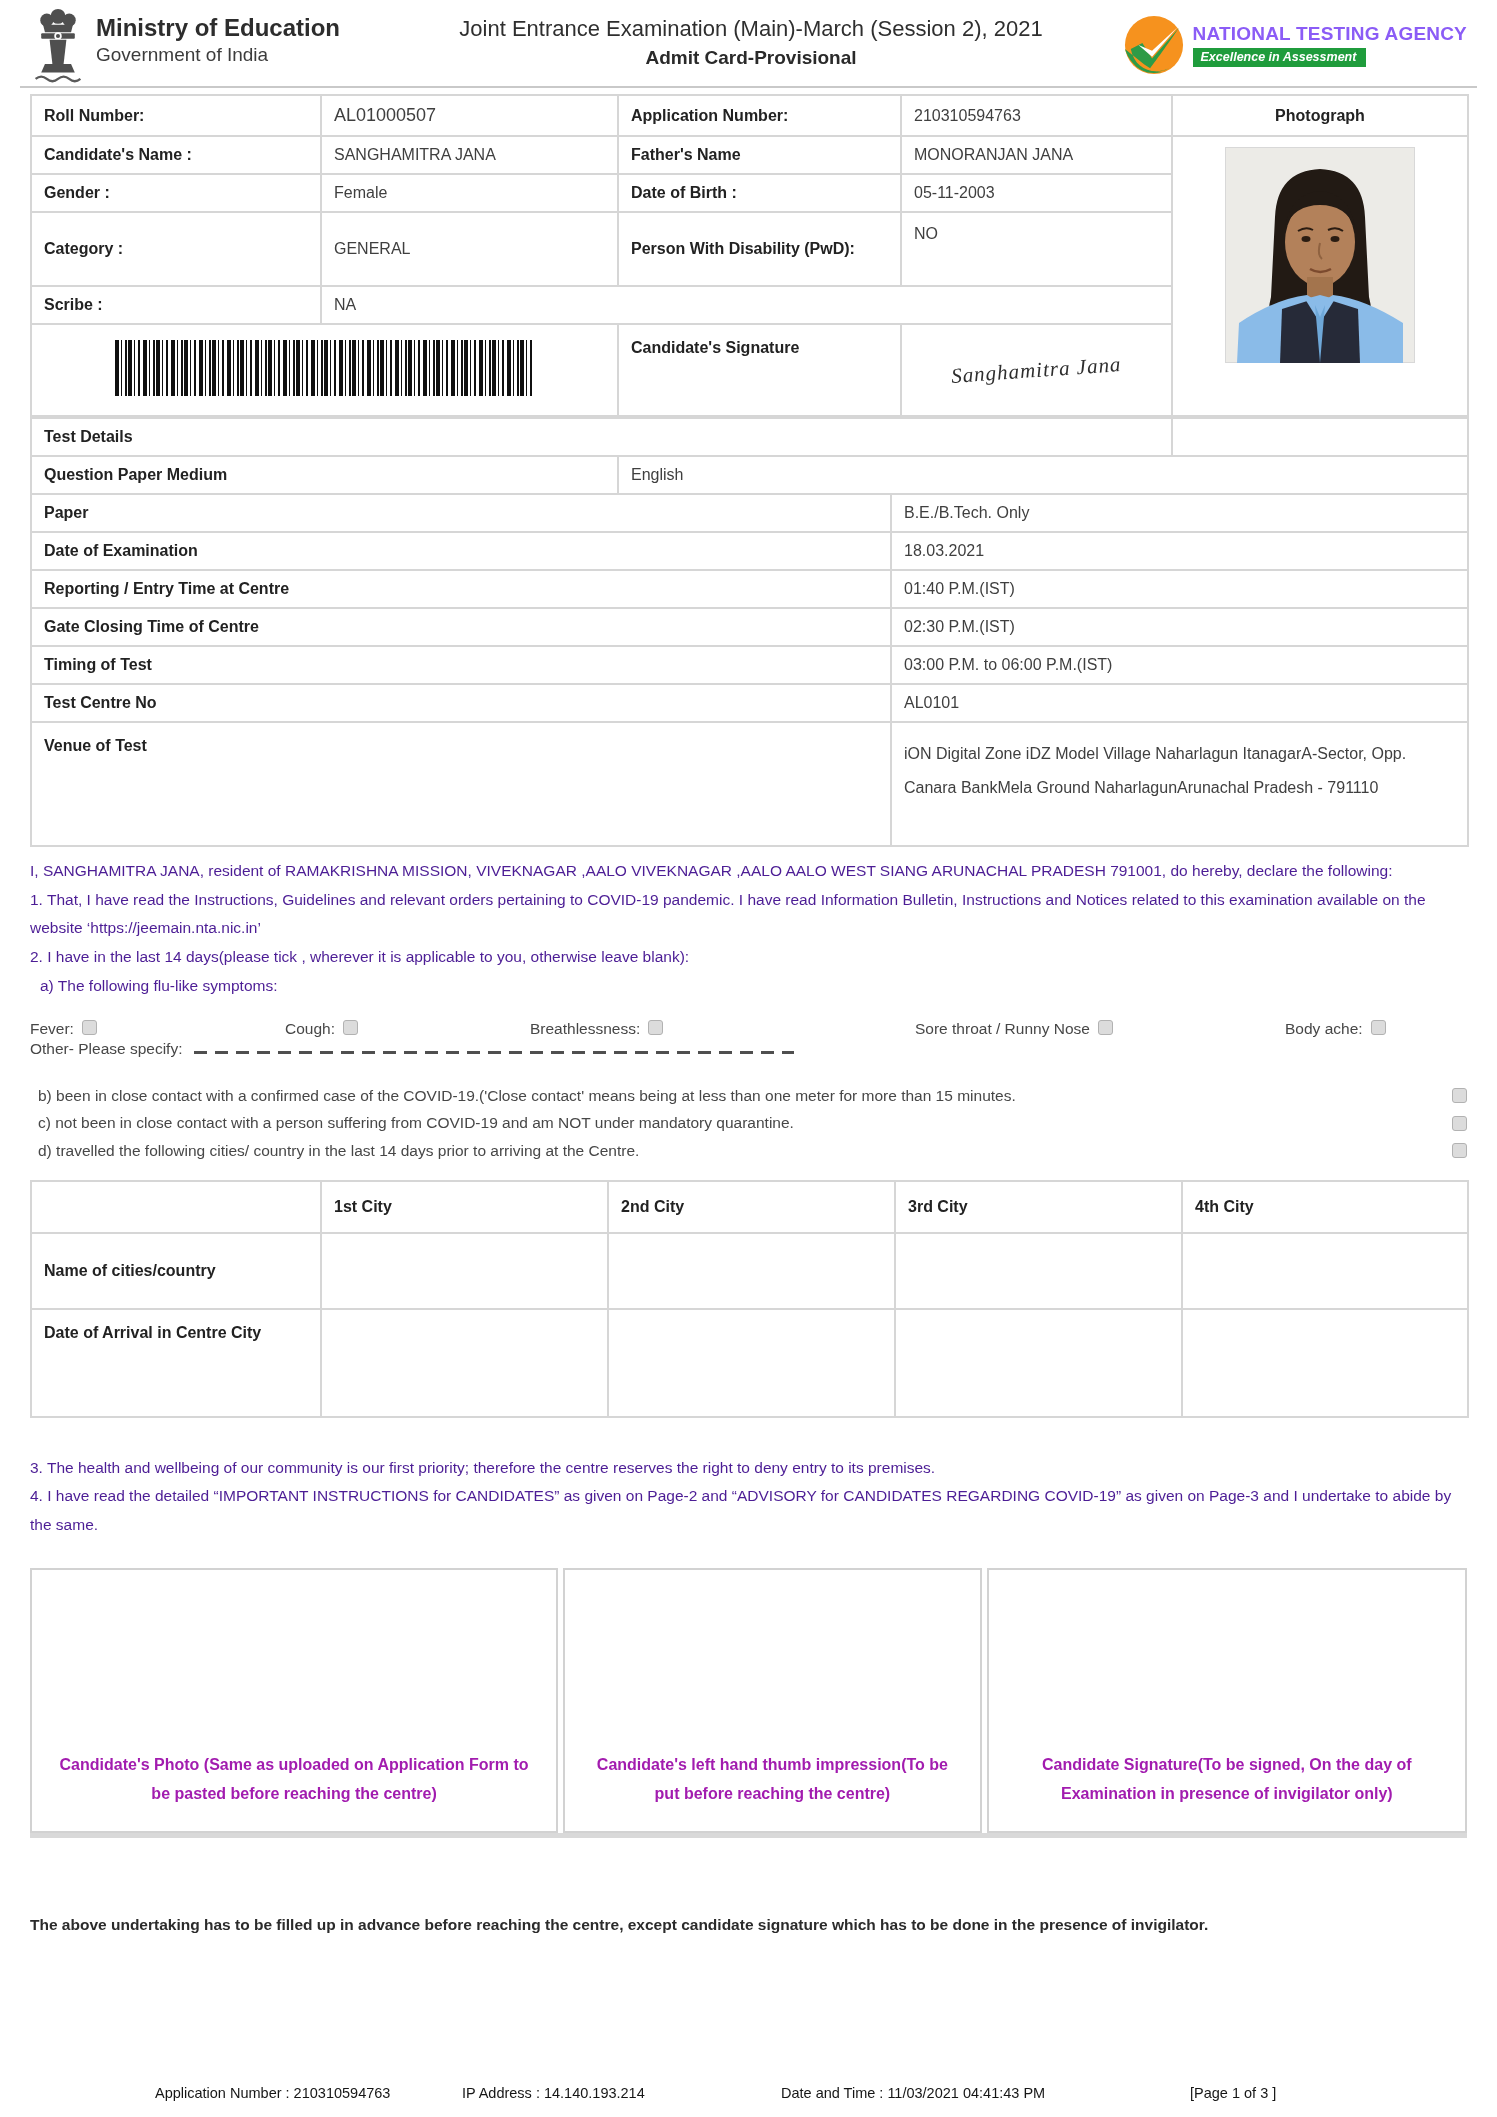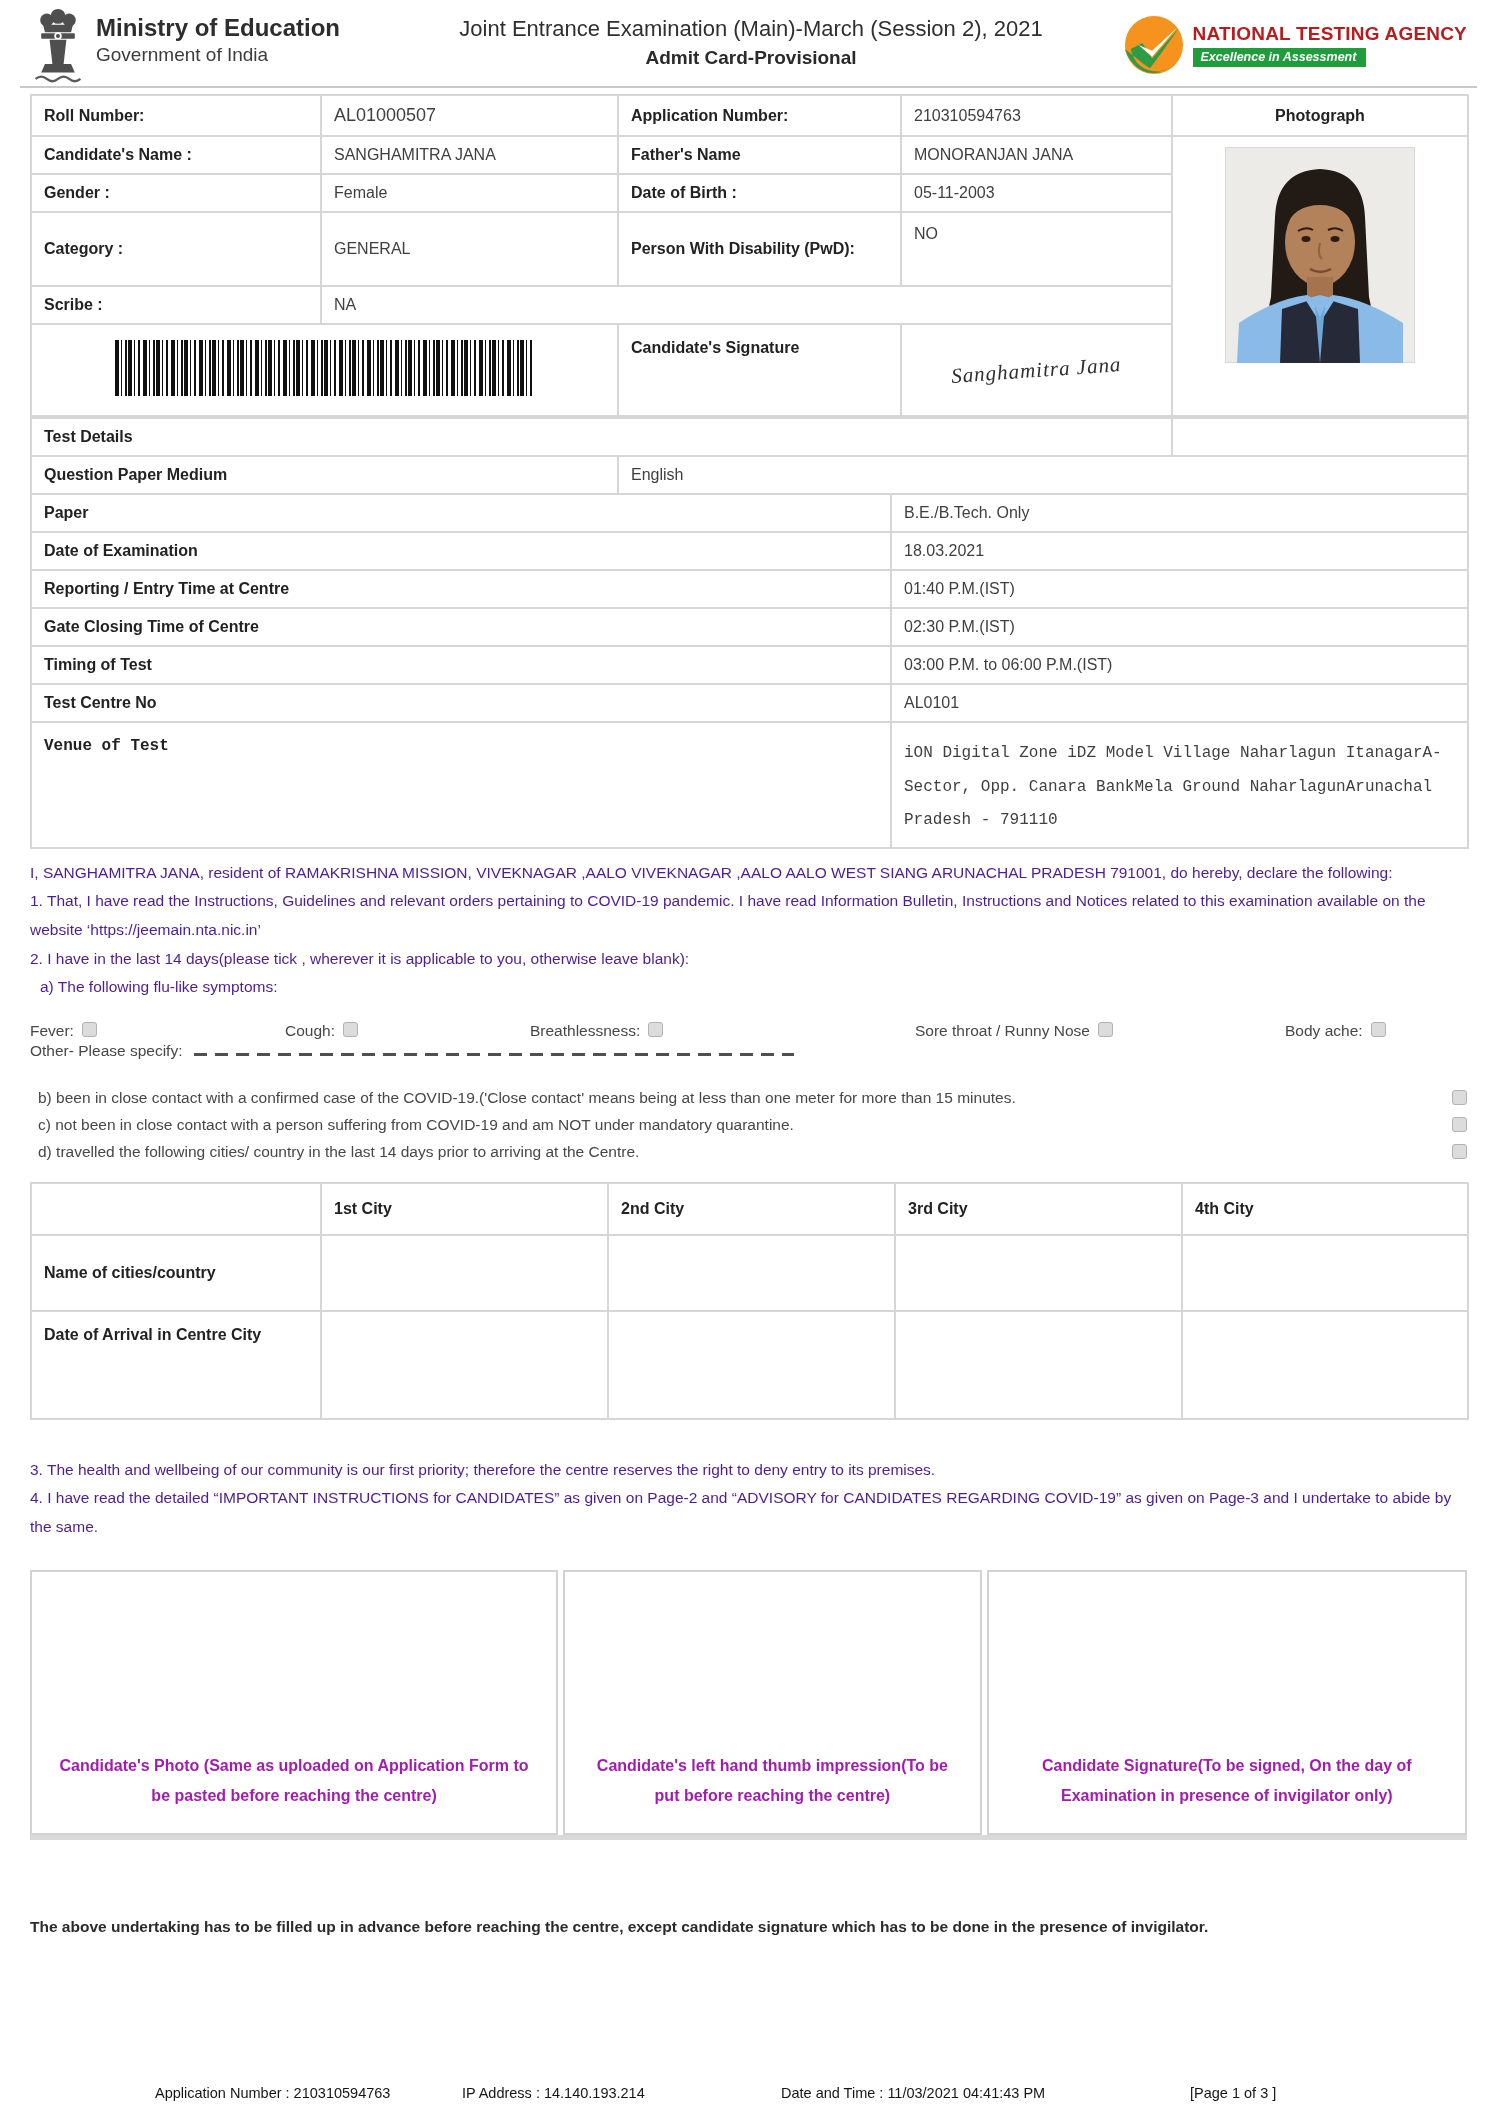--- a/index.html
+++ b/index.html
@@ -18,7 +18,7 @@
   .card-type { font-size:19px; font-weight:bold; color:#2a2a2a; margin-top:5px; }
   .hdr-right { width:385px; display:flex; align-items:center; justify-content:flex-end; padding-top:6px; }
   .nta-disc { width:62px; height:62px; flex:0 0 auto; margin-right:8px; }
-  .nta-name { font-size:19px; font-weight:bold; color:#b91c1c; letter-spacing:.2px; white-space:nowrap; }
+  .nta-name { font-size:19px; font-weight:bold; color:#8b5cf6; letter-spacing:.2px; white-space:nowrap; }
   .nta-tagline { display:inline-block; background:#1f9c3c; color:#fff; font-style:italic; font-weight:bold; font-size:12.5px; padding:2px 10px 3px 8px; margin-top:3px; }
   .rule { height:2px; background:#c9c9c9; margin:0 20px; }
 

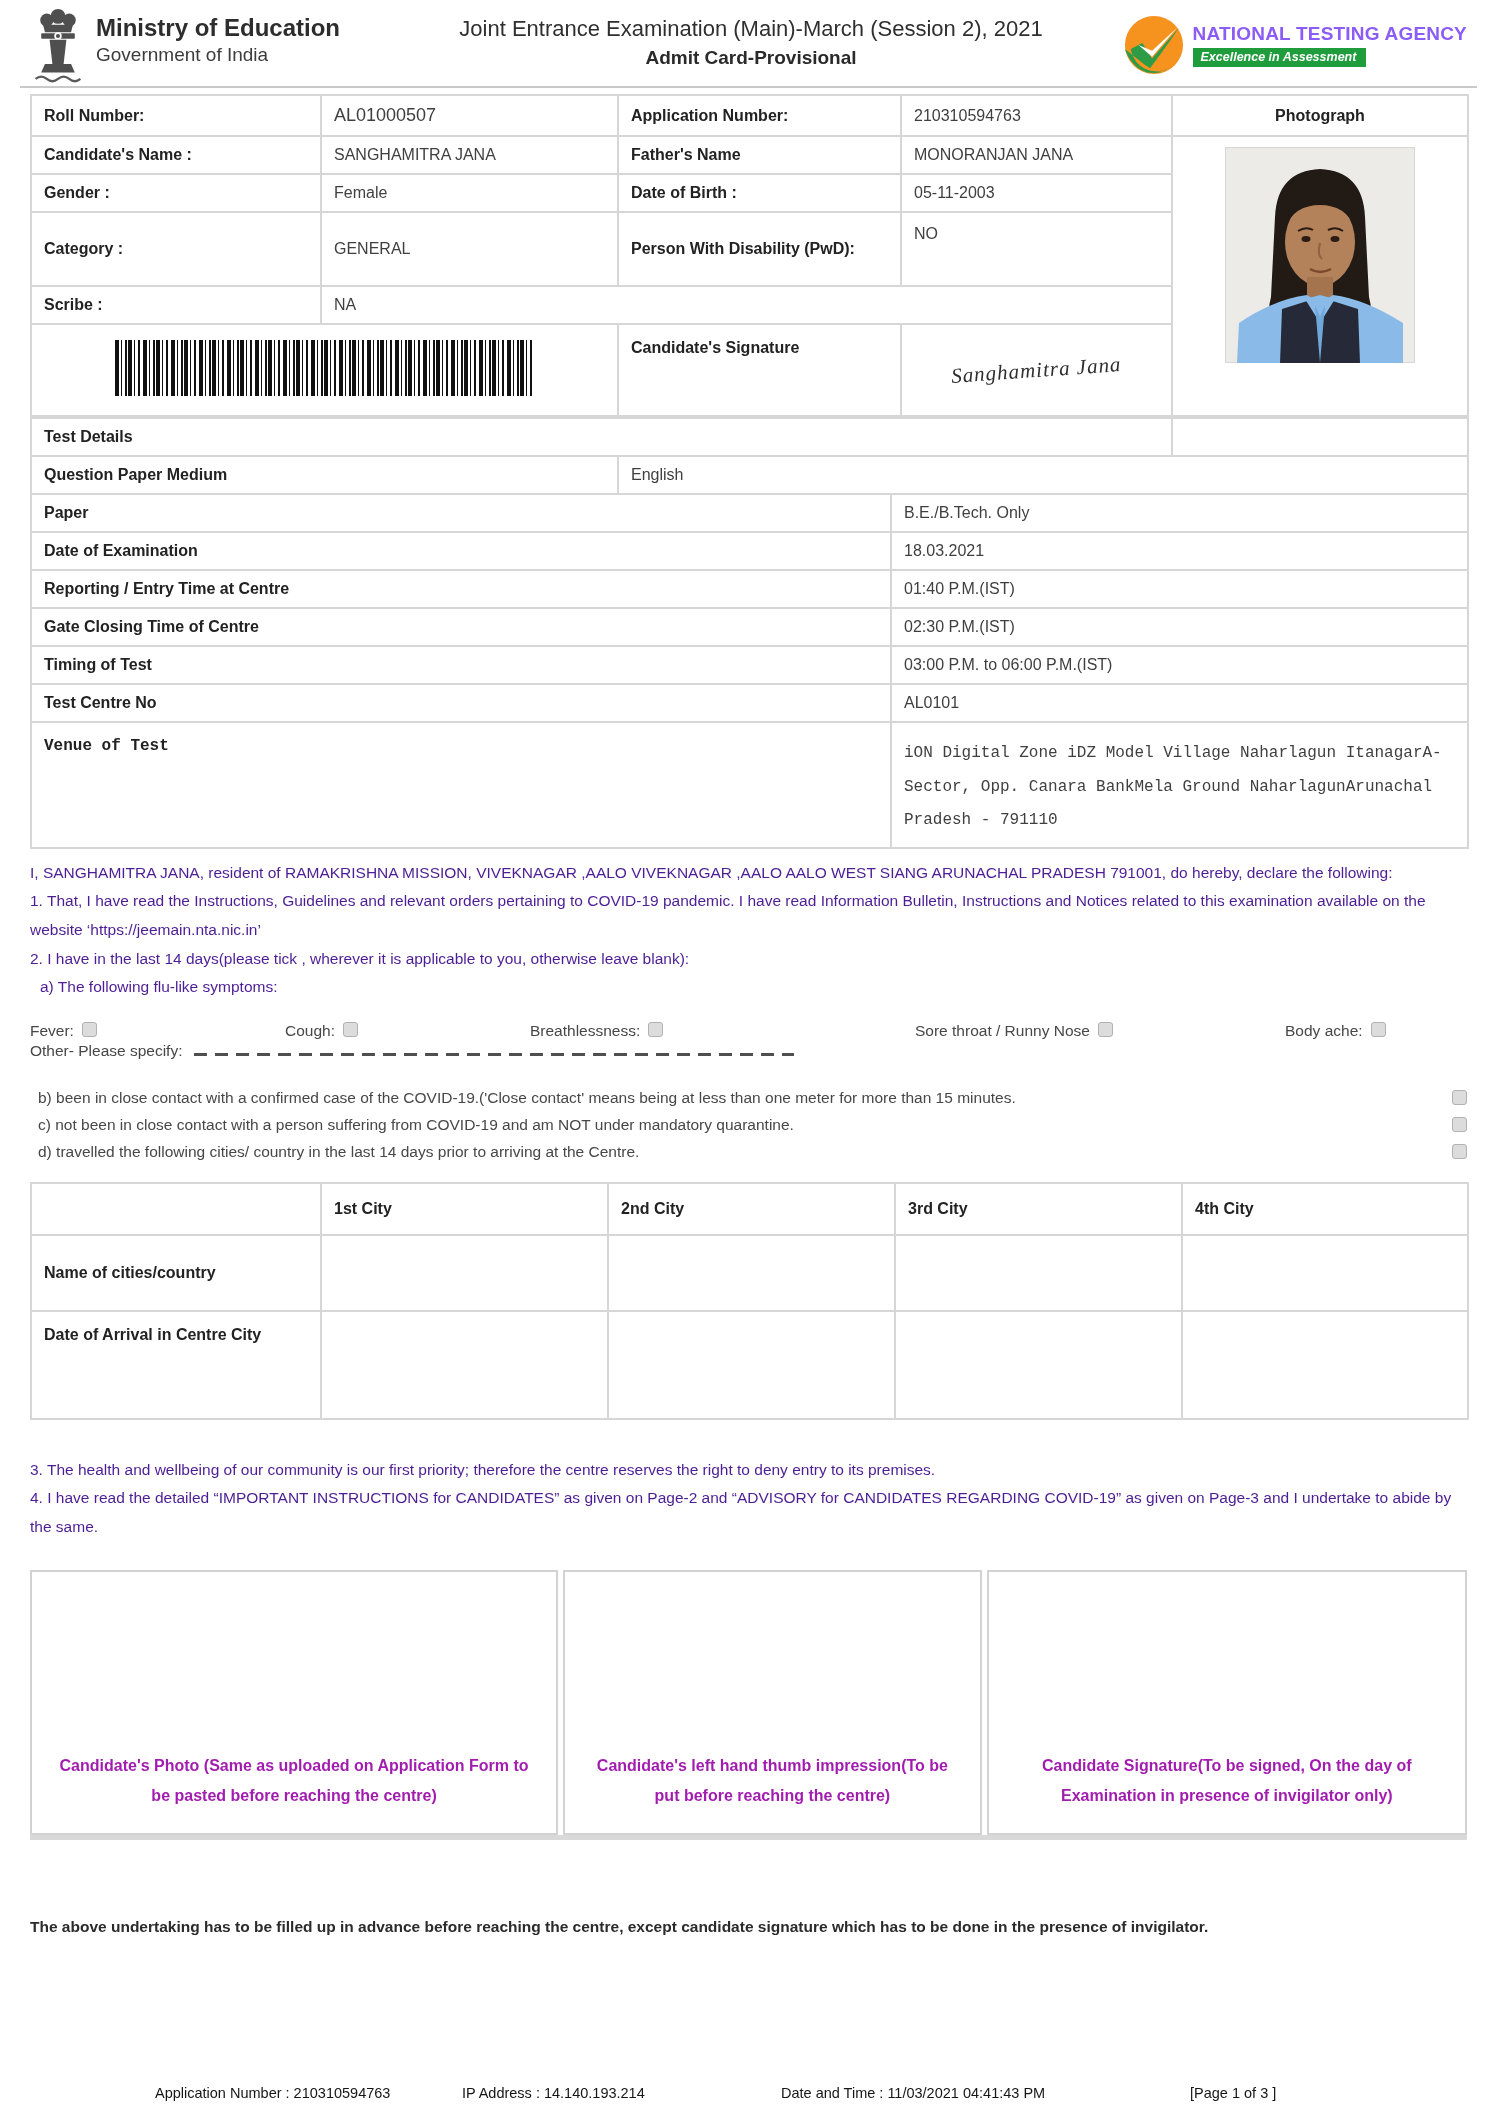--- a/index.html
+++ b/index.html
@@ -235,7 +235,7 @@
         <td class="lbl" colspan="2">Test Centre No</td>
         <td class="val" colspan="2">AL0101</td>
       </tr>
-      <tr style="height:100px;font-family:Liberation Mono, monospace;">
+      <tr style="height:124px;">
         <td class="lbl" colspan="2" style="vertical-align:top; padding-top:14px;">Venue of Test</td>
         <td class="val" colspan="2" style="vertical-align:top; padding-top:14px; line-height:2.1;">iON Digital Zone iDZ Model Village Naharlagun ItanagarA-Sector, Opp. Canara BankMela Ground NaharlagunArunachal Pradesh - 791110</td>
       </tr>

